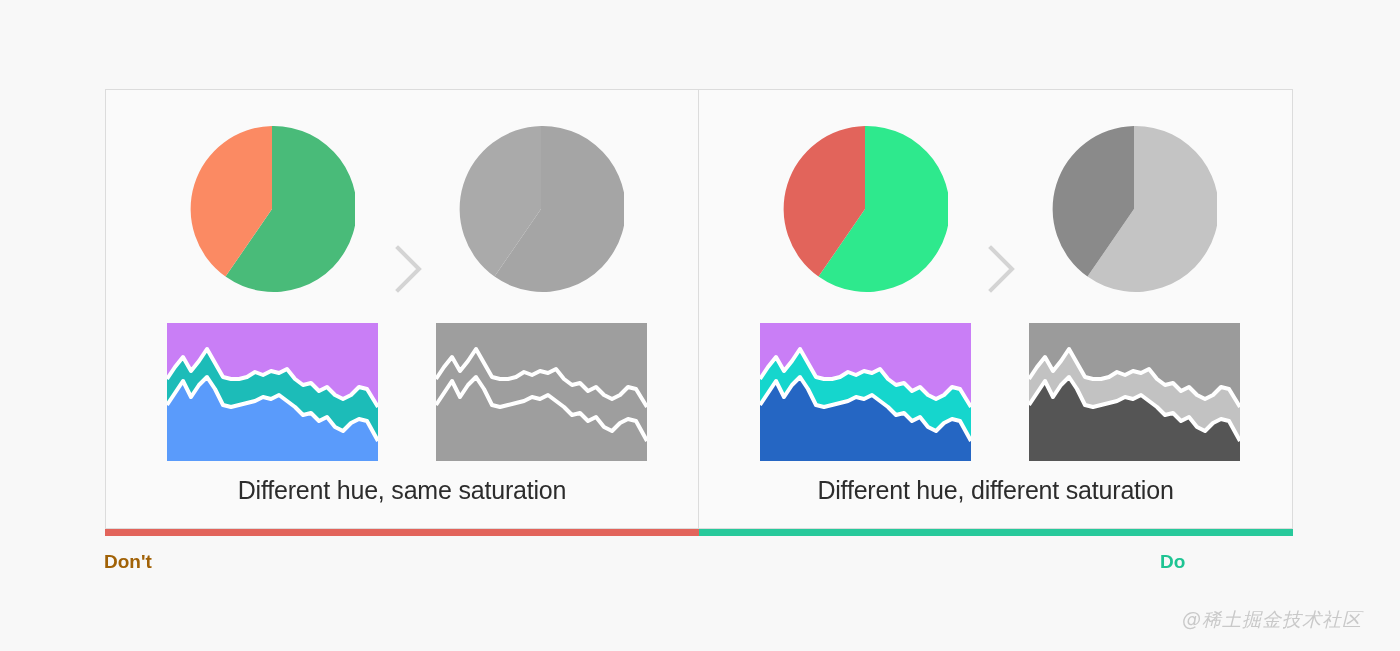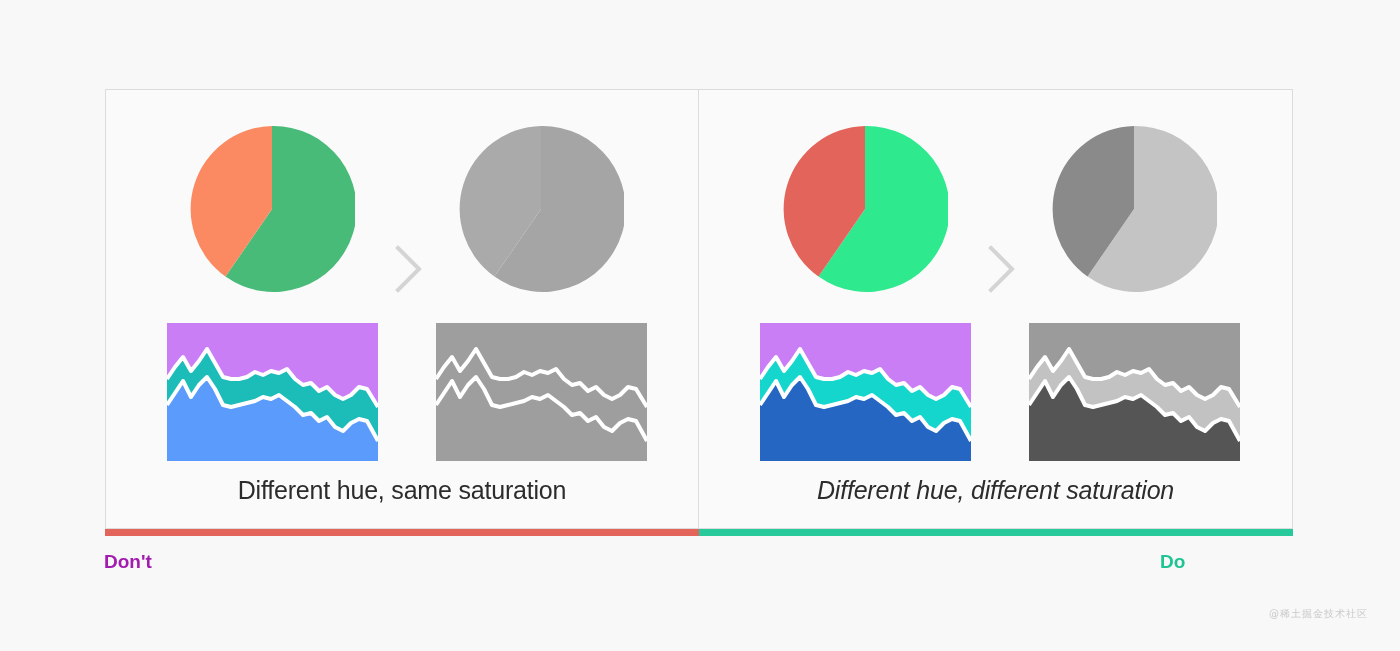--- a/index.html
+++ b/index.html
@@ -33,7 +33,7 @@
     box-sizing: border-box;
   }
   .panel.left  { border-right: 1px solid #dcdcdc; }
-  .panel.right { border-left: none; font-style: italic; }
+  .panel.right { border-left: none; }
 
   .panel-inner {
     position: absolute;

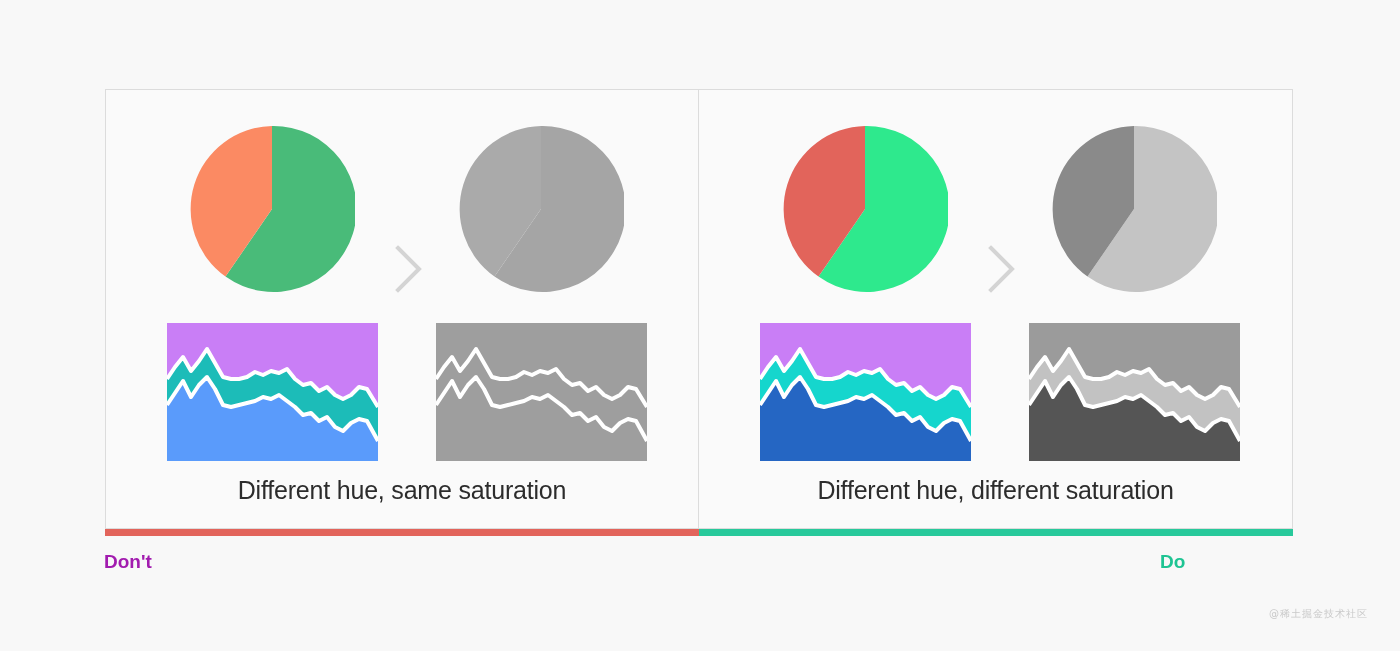--- a/index.html
+++ b/index.html
@@ -125,7 +125,7 @@
   }
   .verdict.dont {
     left: 104px;
-    color: #a21caf;
+    color: #a16207;
   }
   .verdict.do {
     left: 1160px;

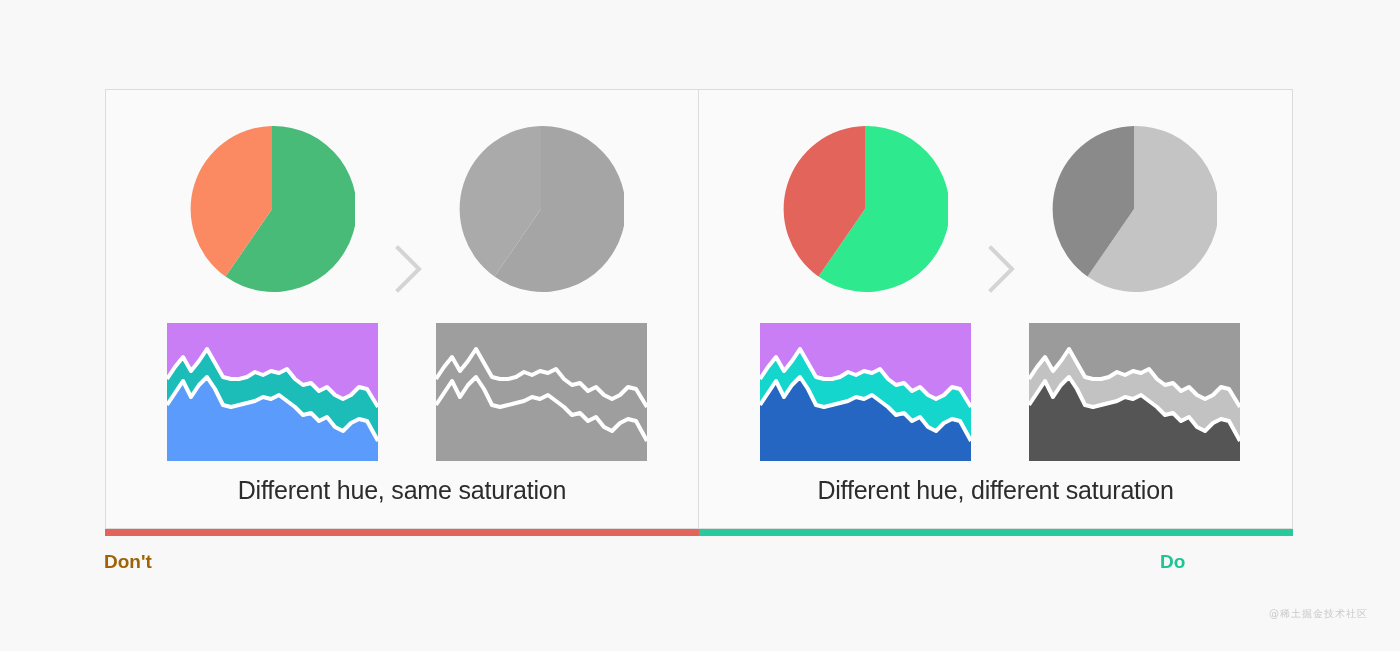--- a/index.html
+++ b/index.html
@@ -136,12 +136,13 @@
 
   .watermark {
     position: absolute;
-    right: 32px;
+    right: 38px;
     top: 607px;
-    font-size: 10px;
+    font-size: 19px;
     color: #c9c9c9;
     font-family: "DejaVu Sans", sans-serif;
     letter-spacing: 1px;
+    font-style: italic;
   }
 </style>
 </head>

